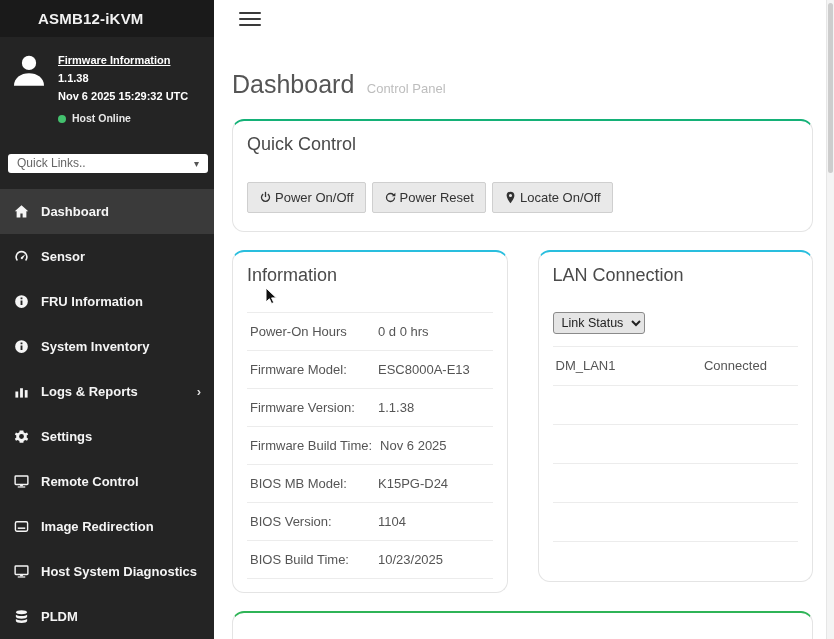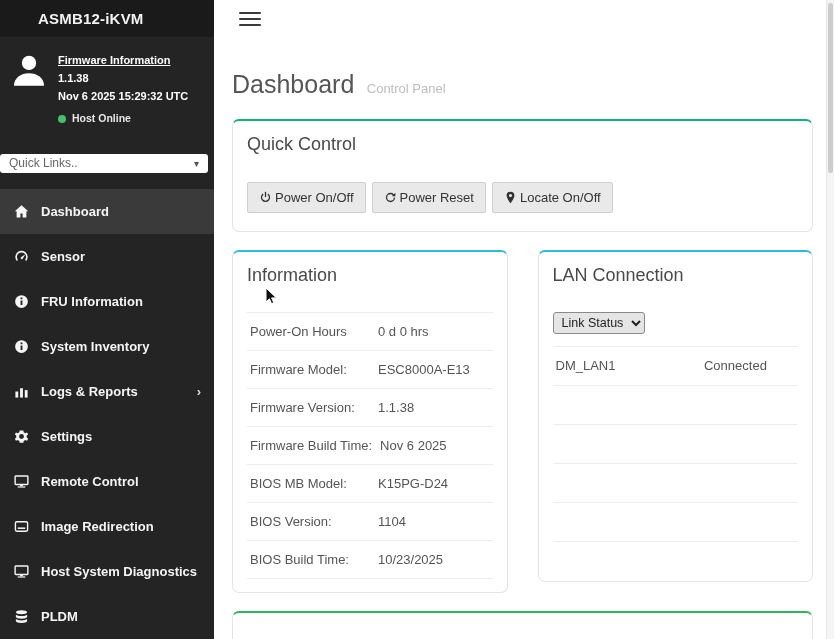--- a/index.html
+++ b/index.html
@@ -48,7 +48,7 @@
   .page-sub { font-size:13px; color:#bdbdbd; margin-left:8px; }
 
   .card { background:#fff; border:1px solid #e4e4e4; border-top:2px solid #14b177;
-    border-radius:7px; padding:13px 14px; }
+    border-radius:12px; padding:13px 14px; }
   .card-title { font-size:18px; color:#4a4a4a; }
 
   .qc-card { margin-top:16px; }

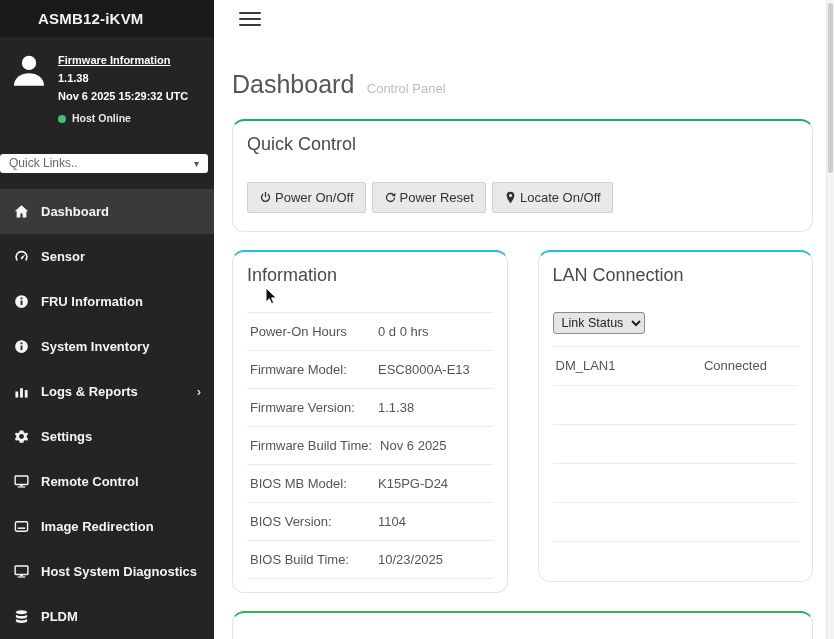--- a/index.html
+++ b/index.html
@@ -23,7 +23,7 @@
     color:#e8e8e8; margin-top:5px; }
   .dot { width:8px; height:8px; border-radius:50%; background:#43c16e; }
 
-  .quick-links { margin:18px 6px 0 0; background:#fff; border-radius:3px; height:27px;
+  .quick-links { margin:18px 6px 0 8px; background:#fff; border-radius:3px; height:27px;
     display:flex; align-items:center; justify-content:space-between; padding:0 9px;
     color:#666; font-size:12px; cursor:pointer; }
   .caret { color:#555; font-size:10px; }

